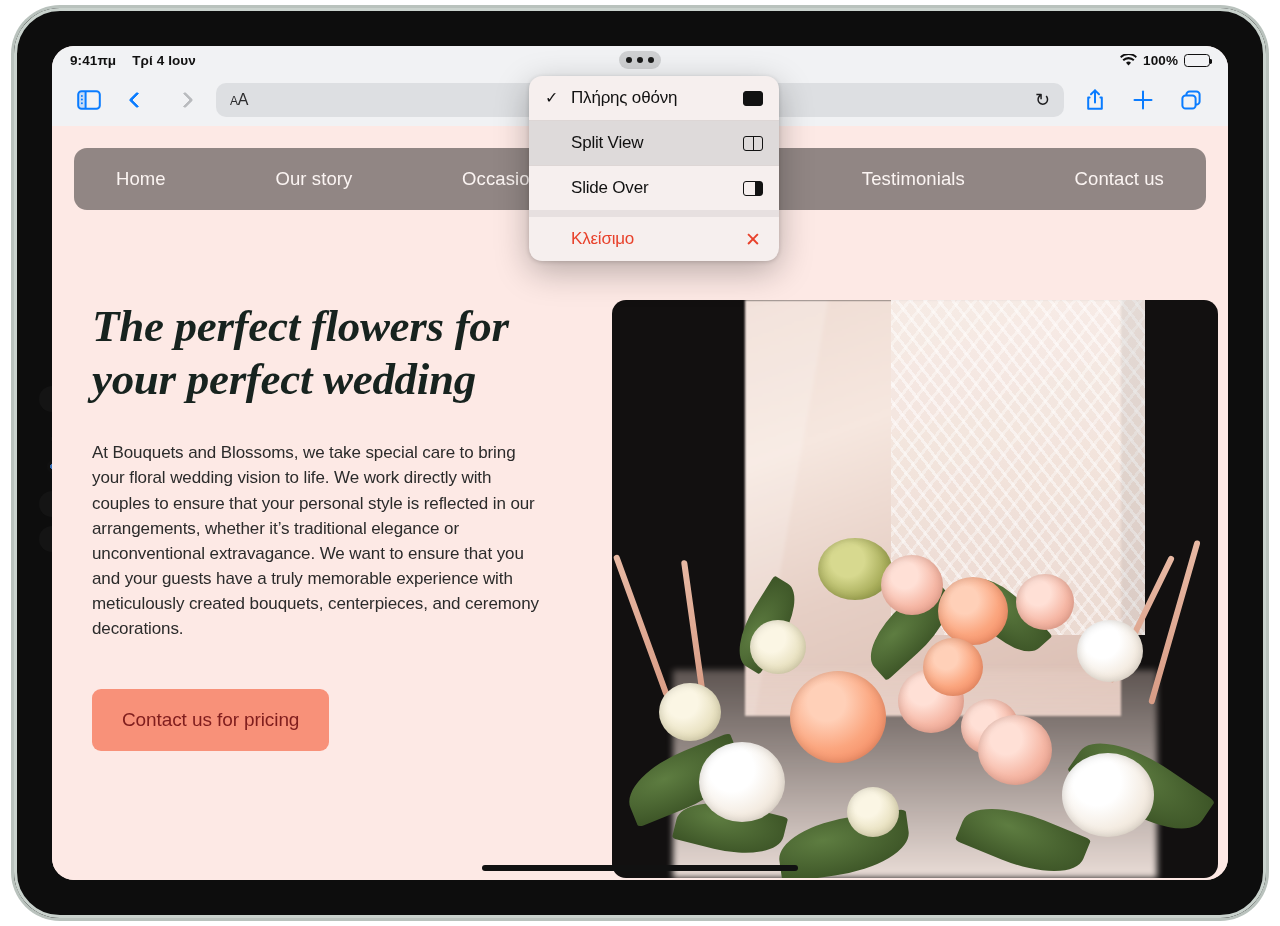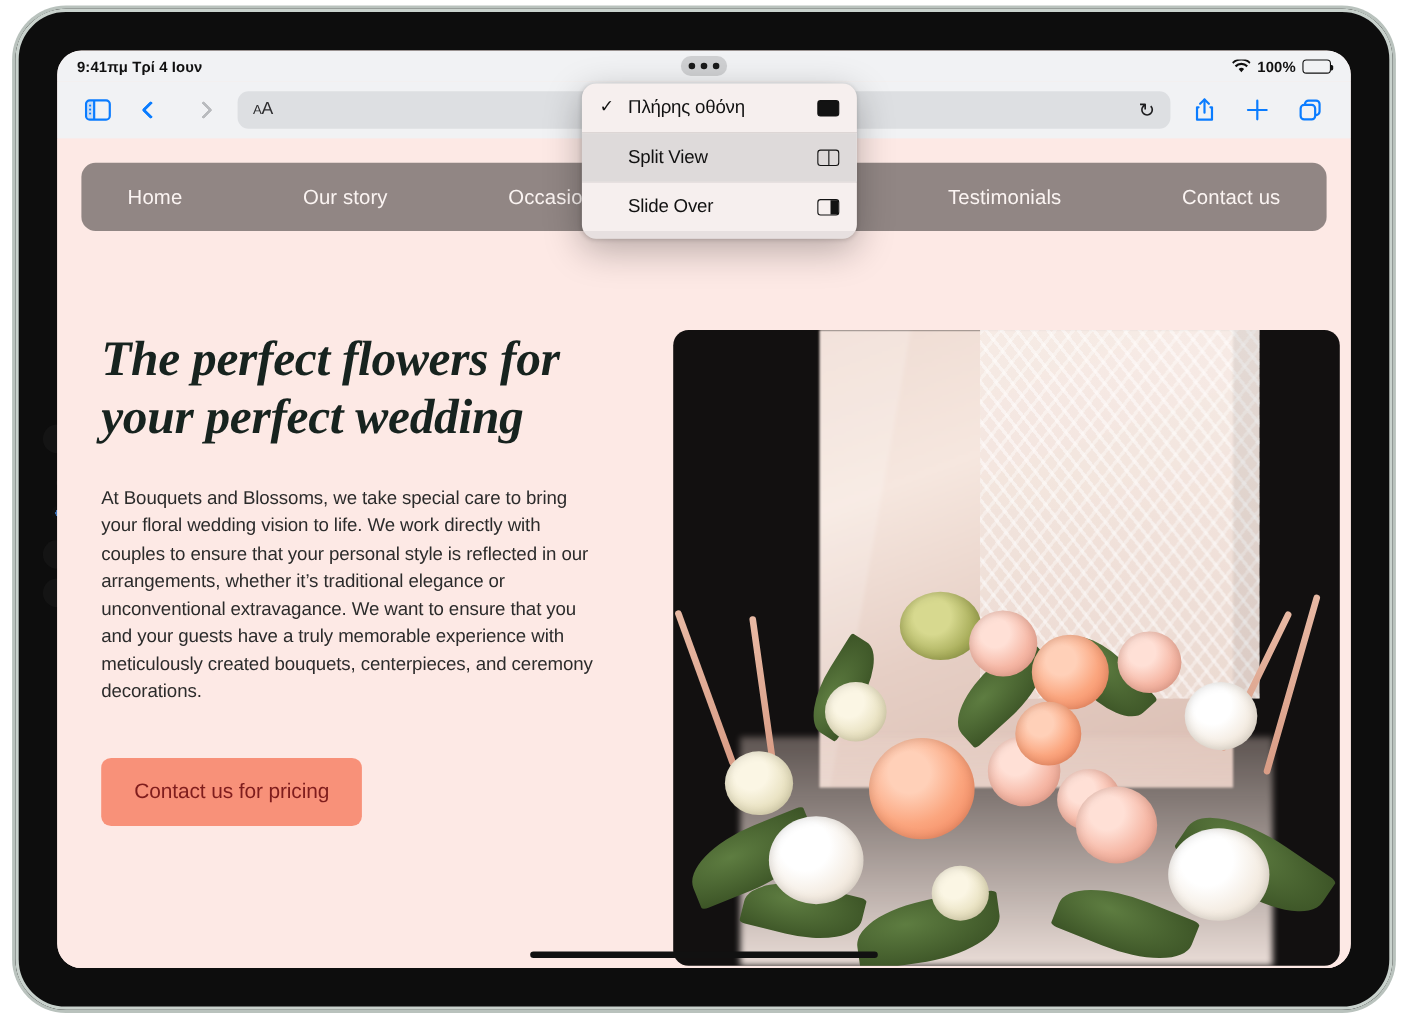--- a/index.html
+++ b/index.html
@@ -69,7 +69,7 @@
     color: #101010;
     letter-spacing: 0.1px;
   }
-  #status-left { display: flex; gap: 4px; align-items: baseline; }
+  #status-left { display: flex; gap: 16px; align-items: baseline; }
   #status-right {
     margin-left: auto;
     display: flex;

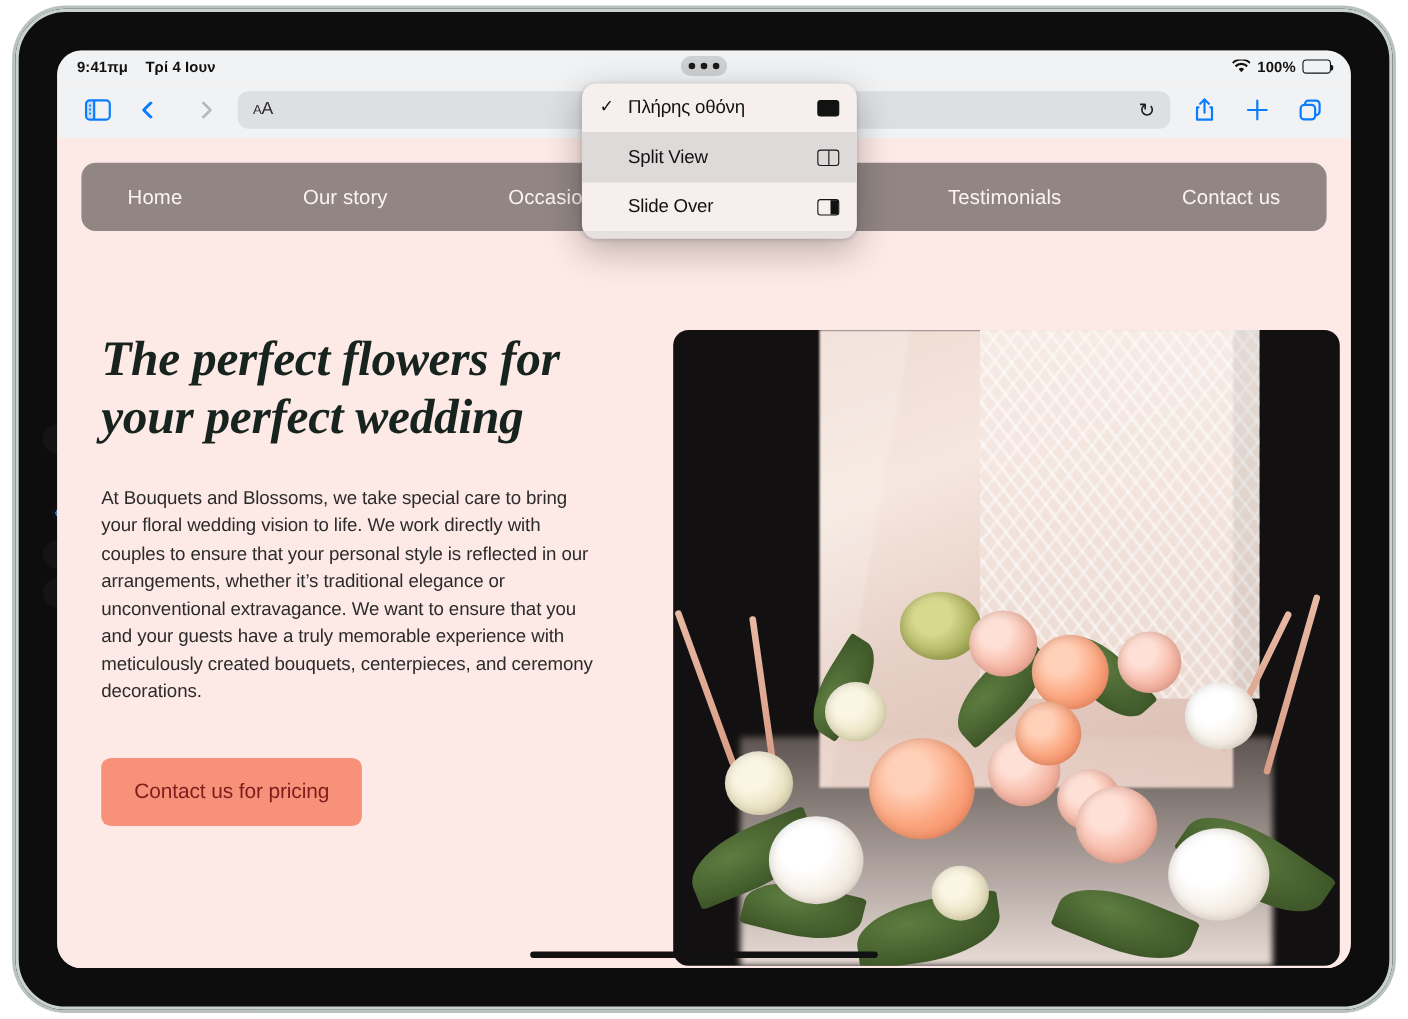--- a/index.html
+++ b/index.html
@@ -533,6 +533,11 @@
 
       <div class="menu-gap"></div>
 
+      <div class="menu-row destructive">
+        <span class="check"></span>
+        <span class="menu-label">Κλείσιμο</span>
+        <span class="g-close">✕</span>
+      </div>
     </div>
 
   </div>

